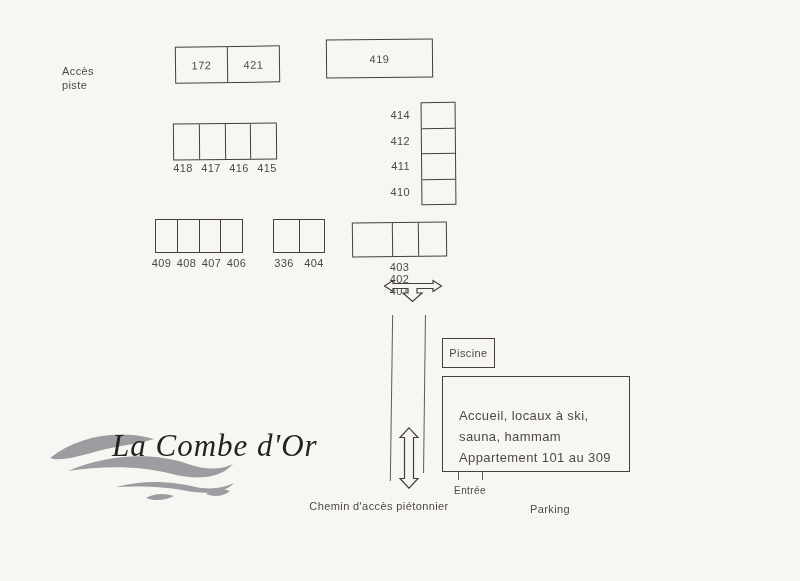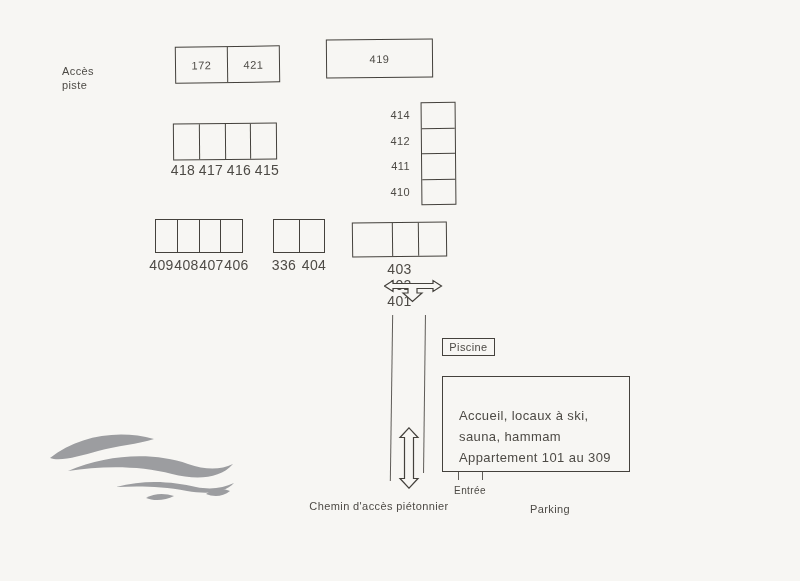--- a/index.html
+++ b/index.html
@@ -23,7 +23,7 @@
   .vstack{flex-direction:column;}
   .vcell{flex:1;border-top:1px solid var(--line);}
   .vcell:first-child{border-top:none;}
-  .labels{position:absolute;display:flex;font-size:14px;letter-spacing:.4px;}
+  .labels{position:absolute;display:flex;font-size:11px;letter-spacing:.4px;}
   .labels span{flex:1;text-align:center;}
   .stack-labels{position:absolute;display:flex;flex-direction:column;font-size:11px;letter-spacing:.4px;text-align:right;}
   .stack-labels span{flex:1;display:flex;align-items:center;justify-content:flex-end;}

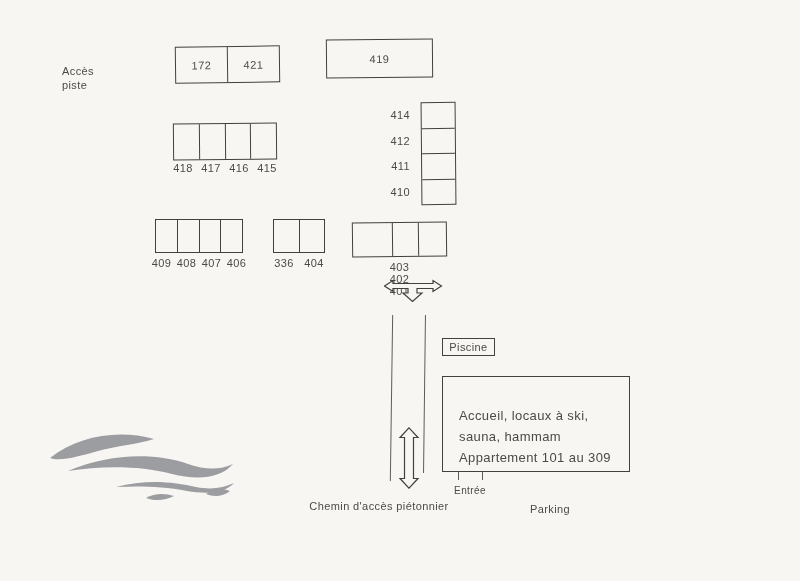--- a/index.html
+++ b/index.html
@@ -141,7 +141,7 @@
     <polygon points="11,0.8 20,10.5 15.5,10.5 15.5,51.5 20,51.5 11,61.2 2,51.5 6.5,51.5 6.5,10.5 2,10.5"></polygon>
   </svg>
 
-  <div class="pool-box" style="left:442px;top:338px;width:53px;height:18px;">
+  <div class="pool-box" style="left:442px;top:338px;width:53px;height:30px;">
     <span>Piscine</span>
   </div>
 

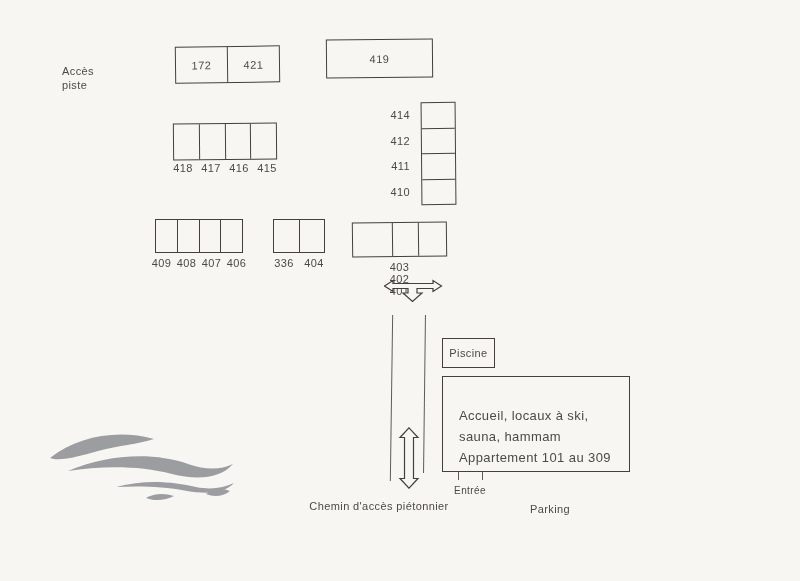--- a/index.html
+++ b/index.html
@@ -167,6 +167,7 @@
     <path d="M158,70 C165,64 175,64 182,67 C175,73 165,73 158,70 Z"></path>
   </svg>
 
+  <div class="logo-text" style="left:112px;top:428px;">La Combe d'Or</div>
 
 </div>
 

